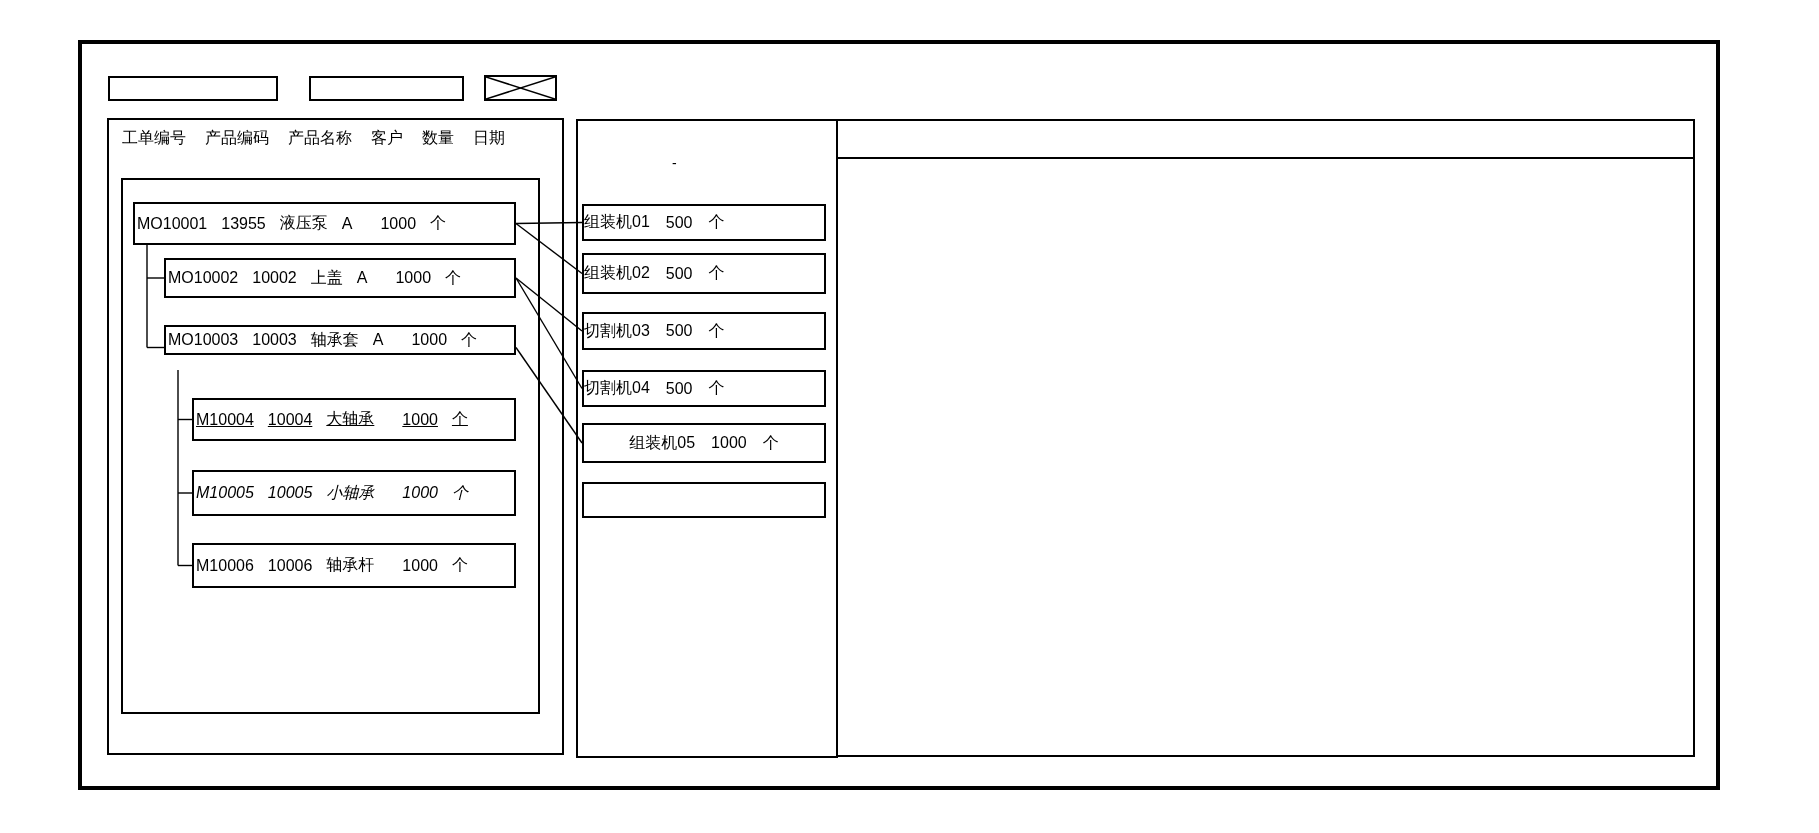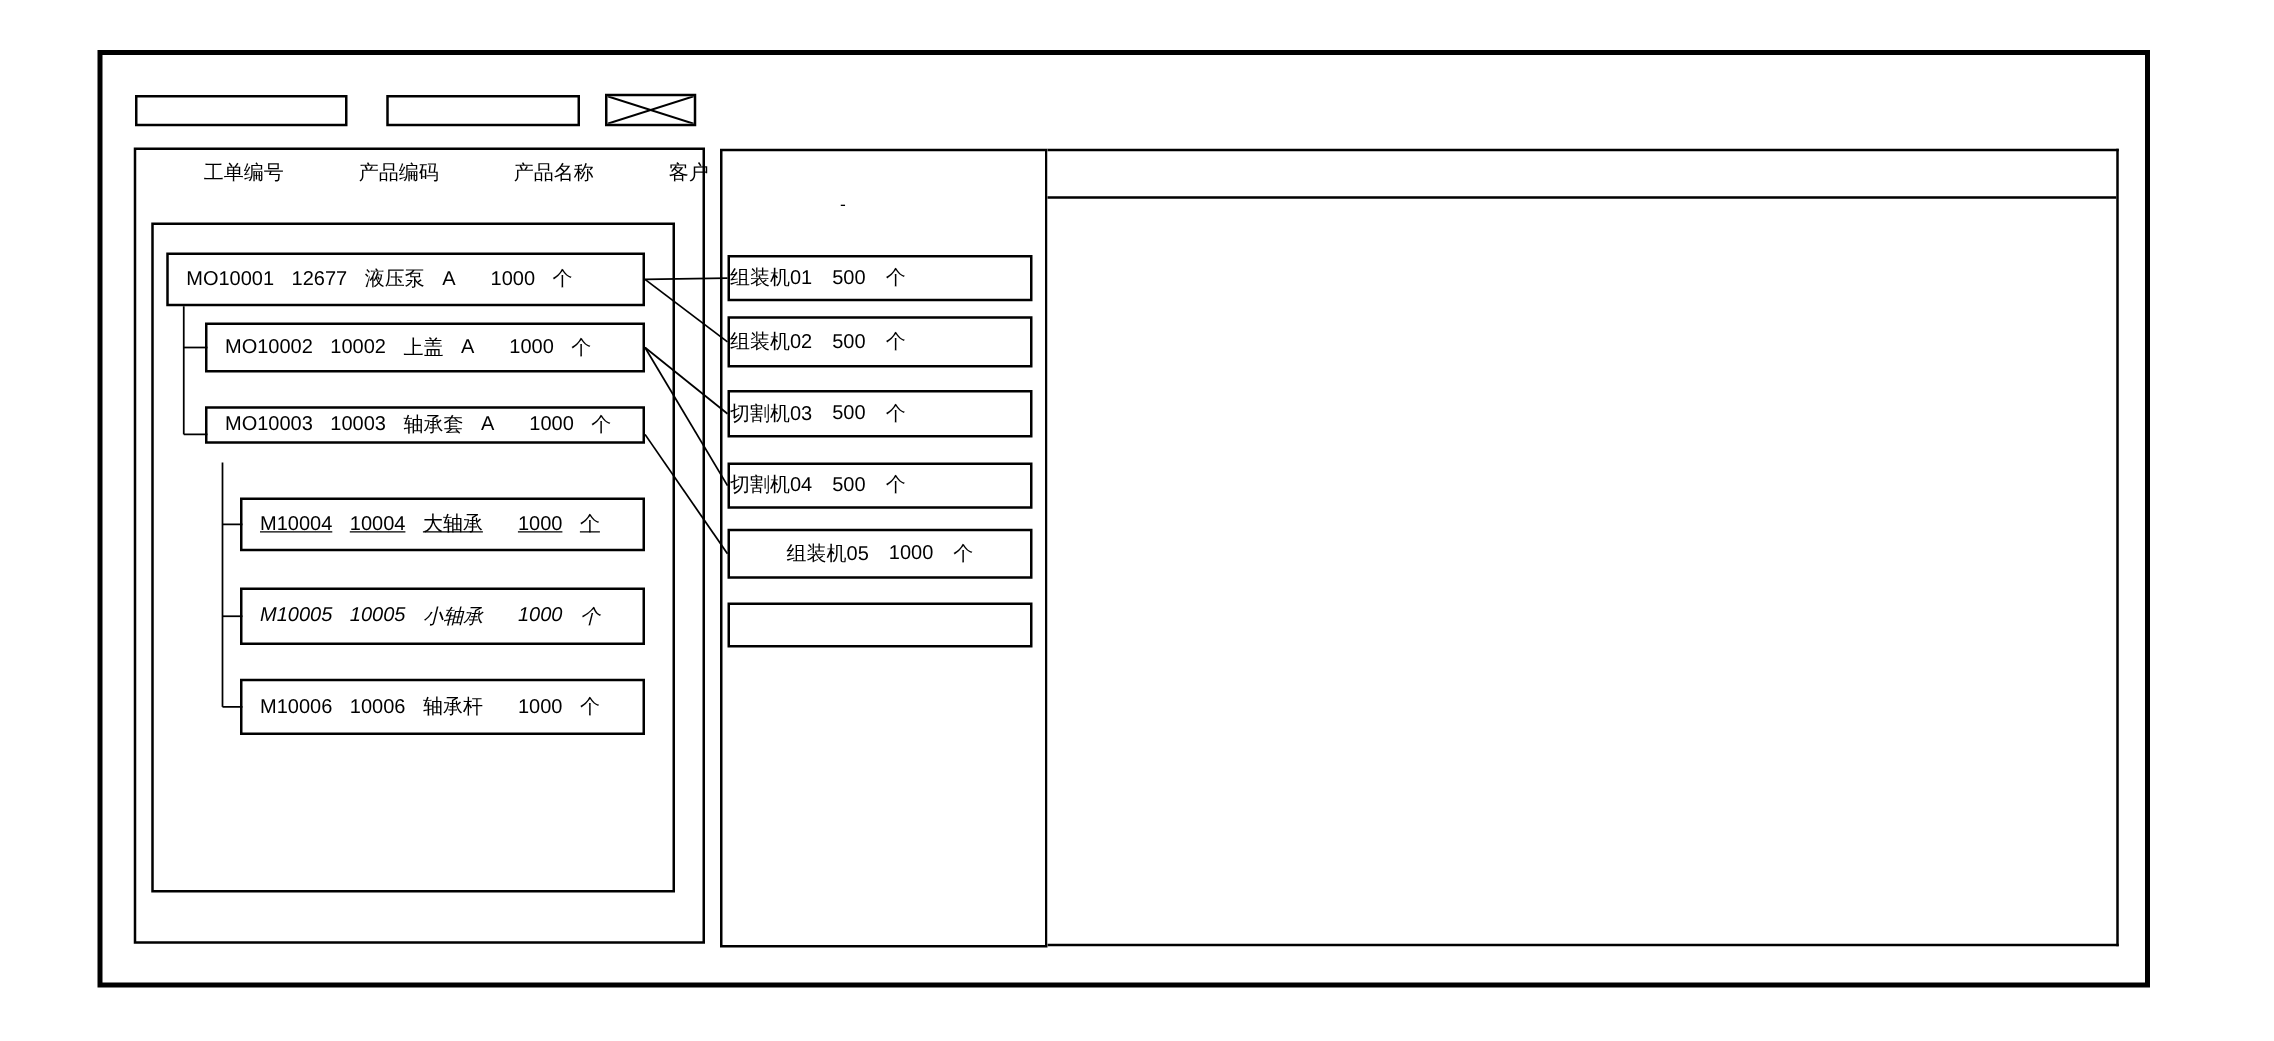--- a/index.html
+++ b/index.html
@@ -16,7 +16,7 @@
   .qty{margin-left:14px;}
   .mq{margin-left:0;}
   .hdr{display:flex;gap:19px;font-size:16px;}
-  .hdr span{display:inline-block;margin-left:41px;}
+  .hdr span{display:inline-block;}
   #connectors{position:absolute;left:0;top:0;pointer-events:none;z-index:6;}
   #connectors line{stroke:#000;stroke-width:1.4;}
   .rp-head{position:absolute;left:0;top:0;width:100%;height:36px;border-bottom:2px solid #000;}

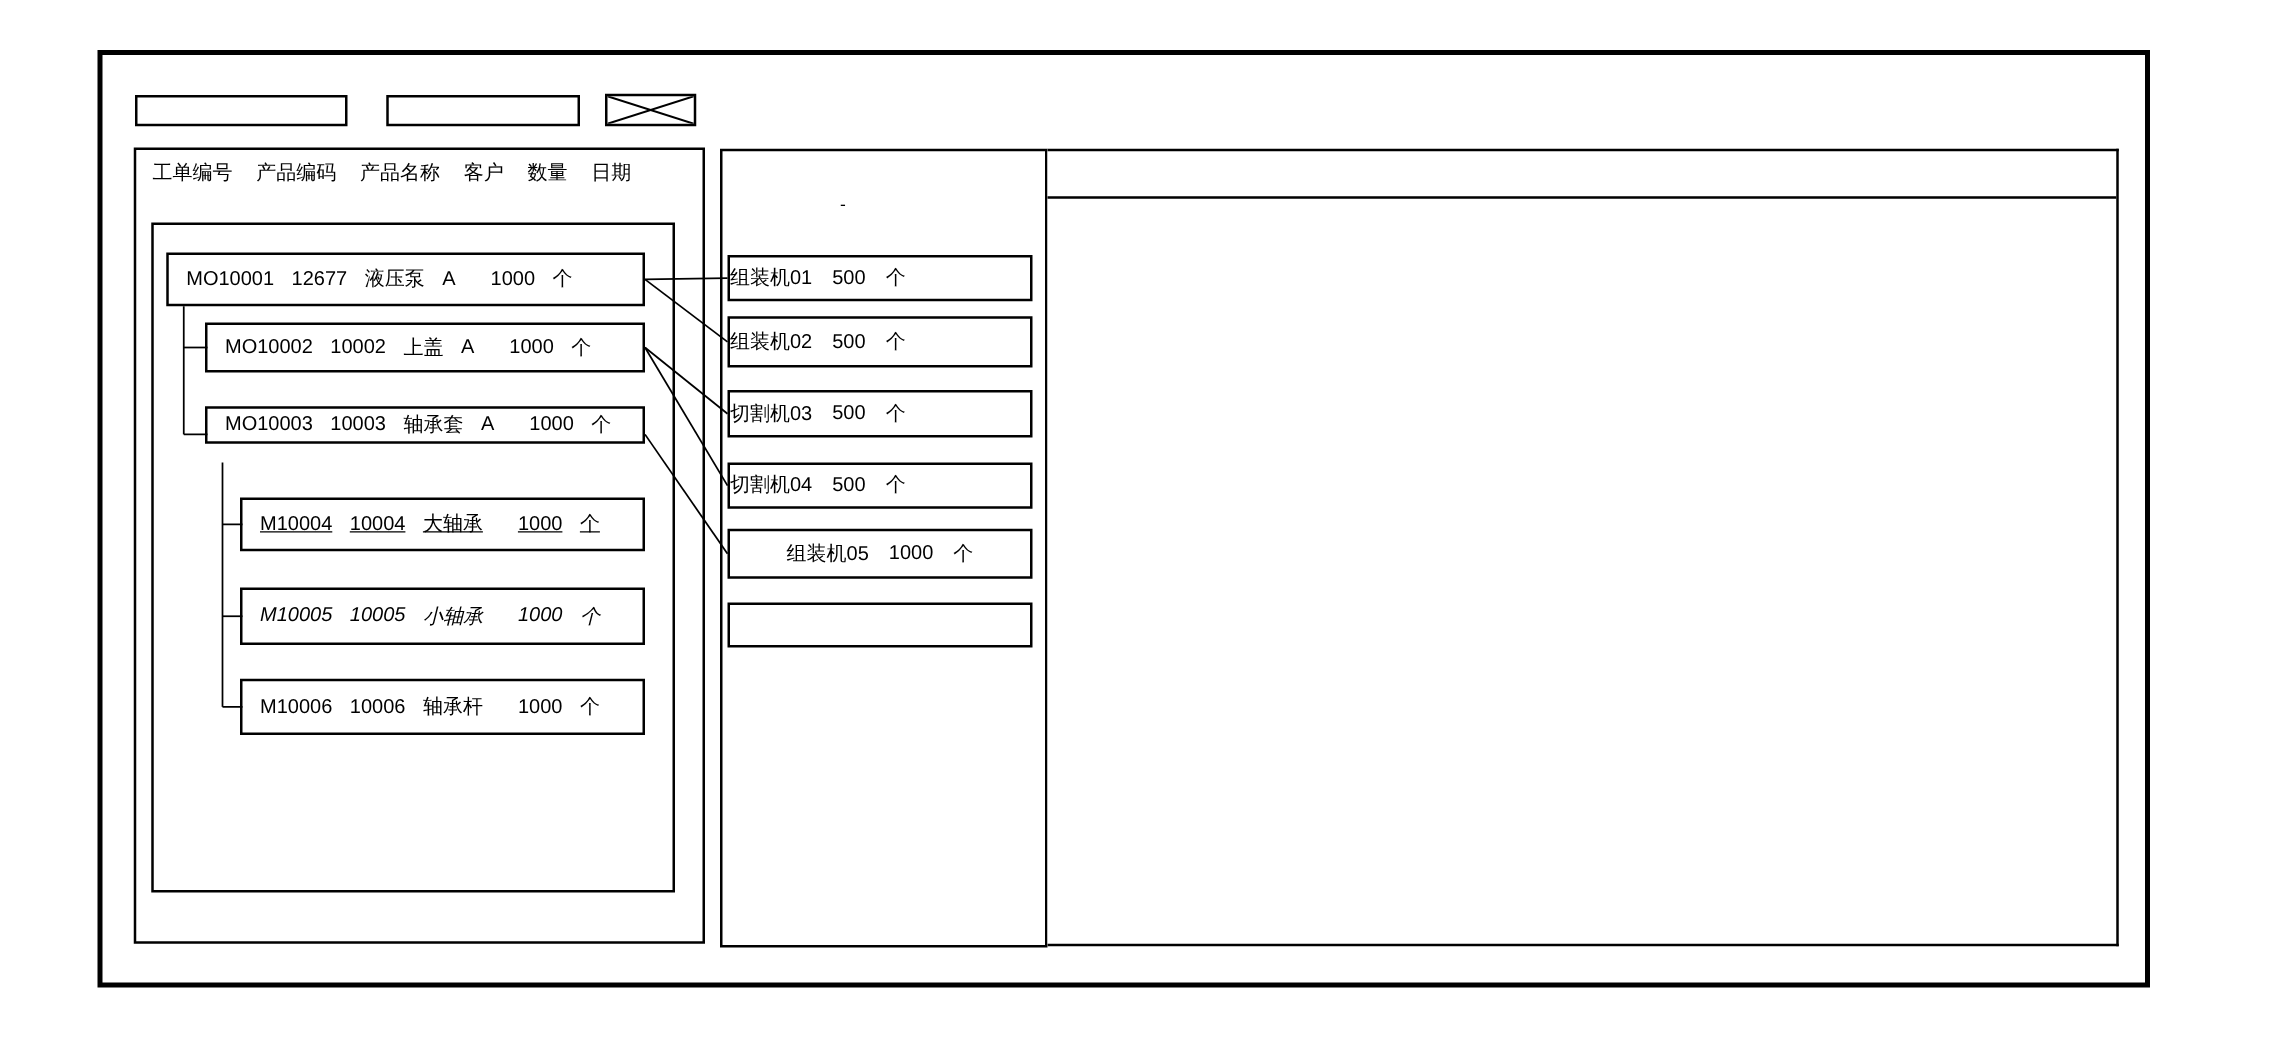--- a/index.html
+++ b/index.html
@@ -10,7 +10,7 @@
   .panel{border:2px solid #000;background:#fff;}
   .box{position:absolute;box-sizing:border-box;border:2px solid #000;background:#fff;
        display:flex;align-items:center;font-size:16px;white-space:nowrap;}
-  .order{padding-left:14px;gap:14px;}
+  .order{padding-left:2px;gap:14px;}
   .machine{gap:16px;}
   .f{display:inline-block;}
   .qty{margin-left:14px;}

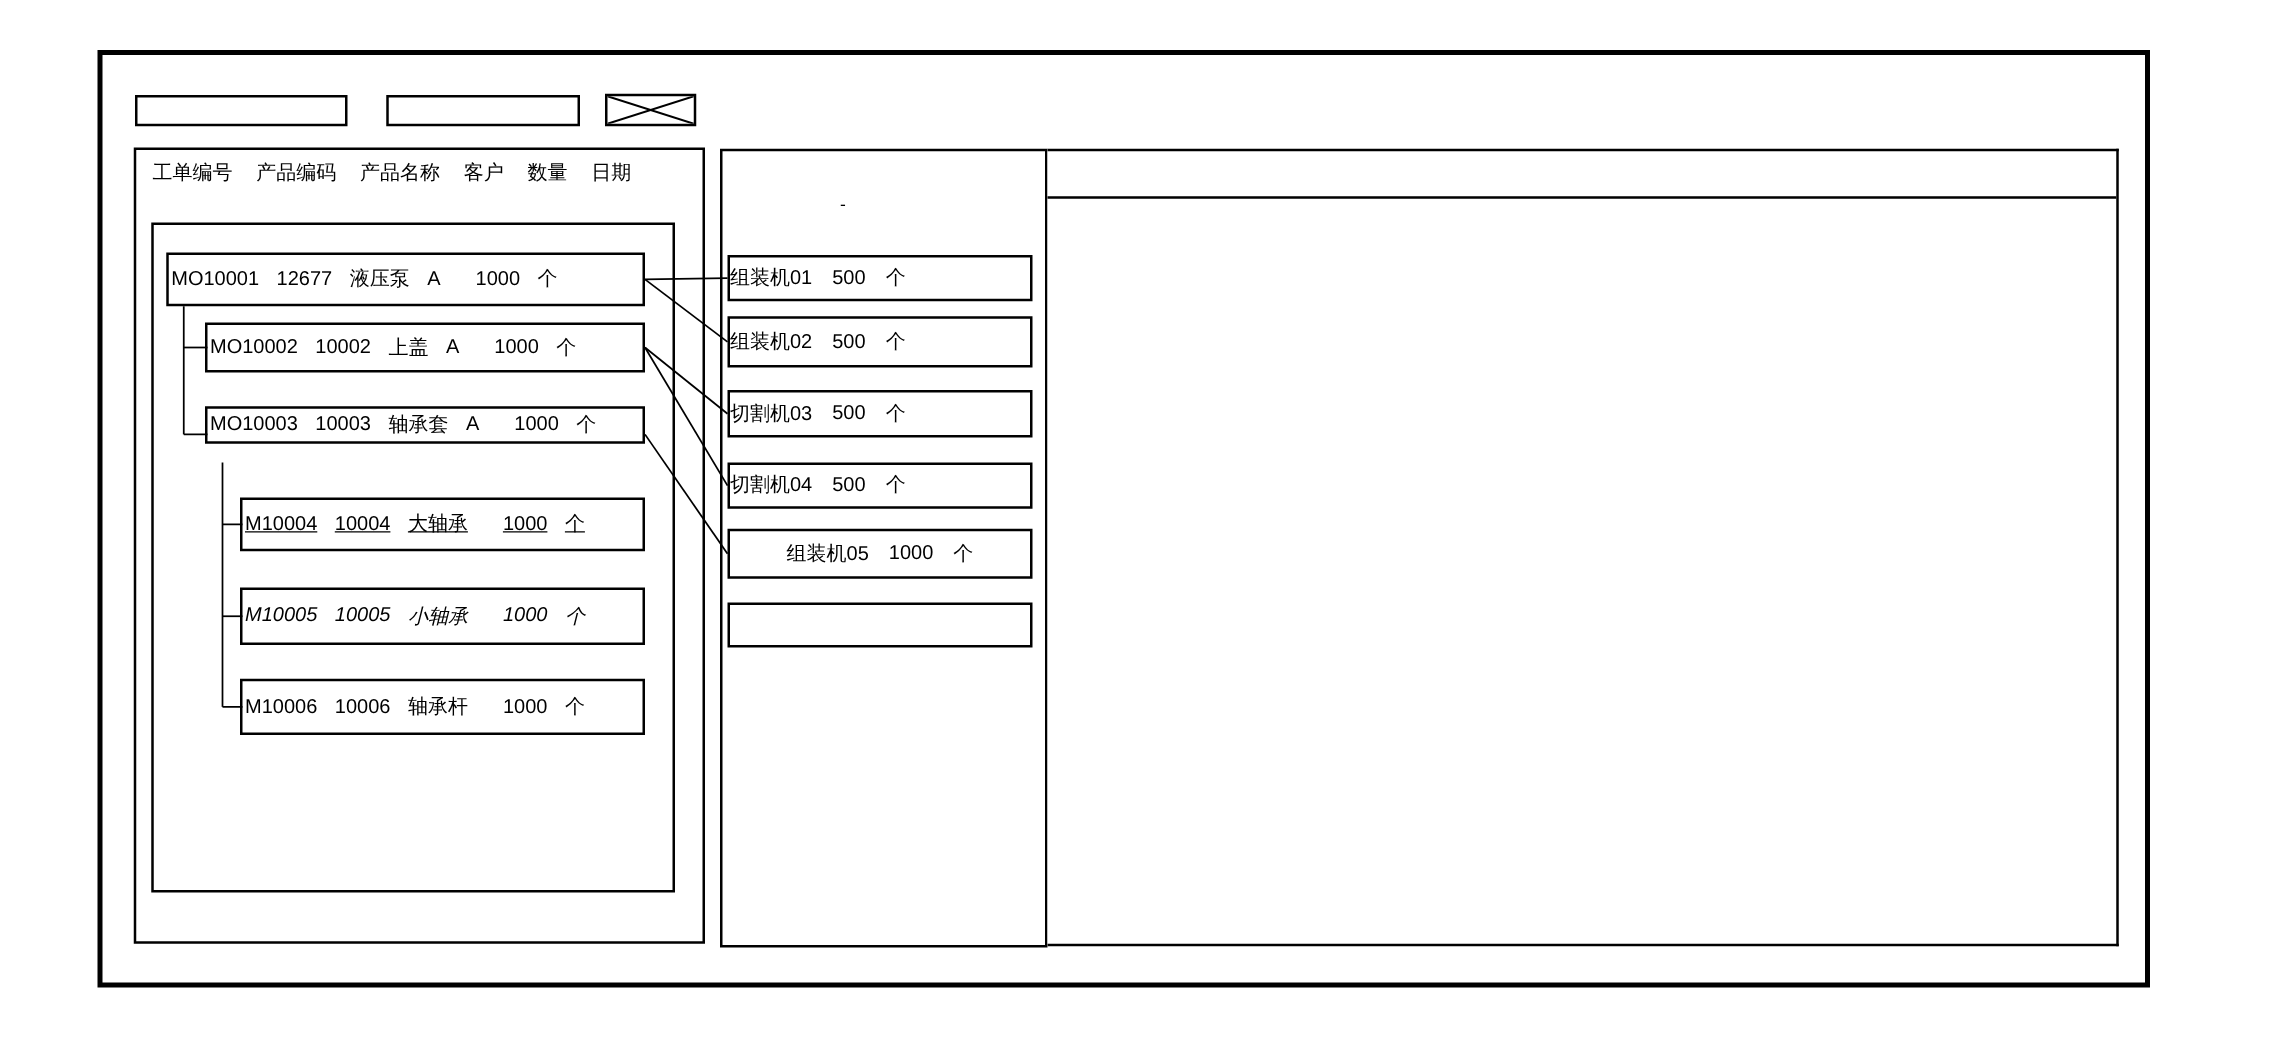--- a/index.html
+++ b/index.html
@@ -54,7 +54,7 @@
 
   <div class="box order" style="left:133px;top:202px;width:383px;height:43px;">
     <span class="f">MO10001</span>
-    <span class="f">12677</span>
+    <span class="f">13955</span>
     <span class="f">液压泵</span>
     <span class="f">A</span>
     <span class="f qty">1000</span>

